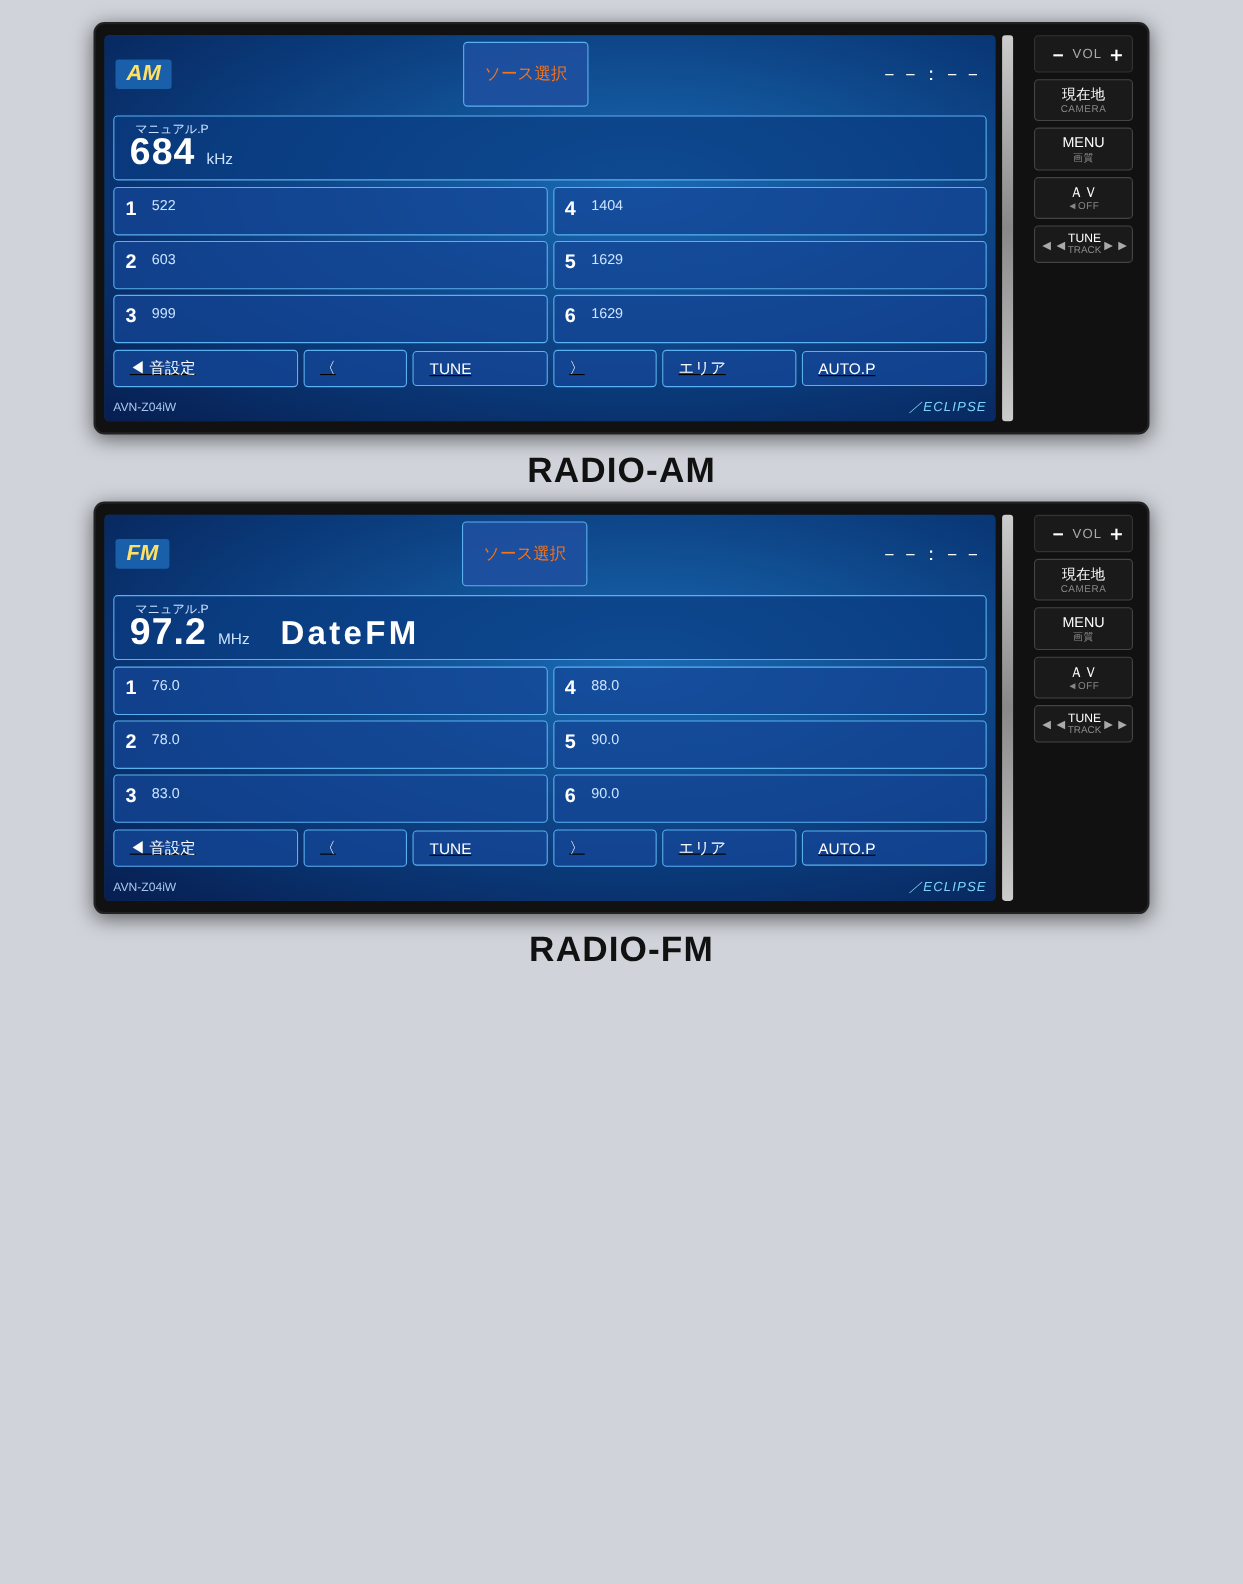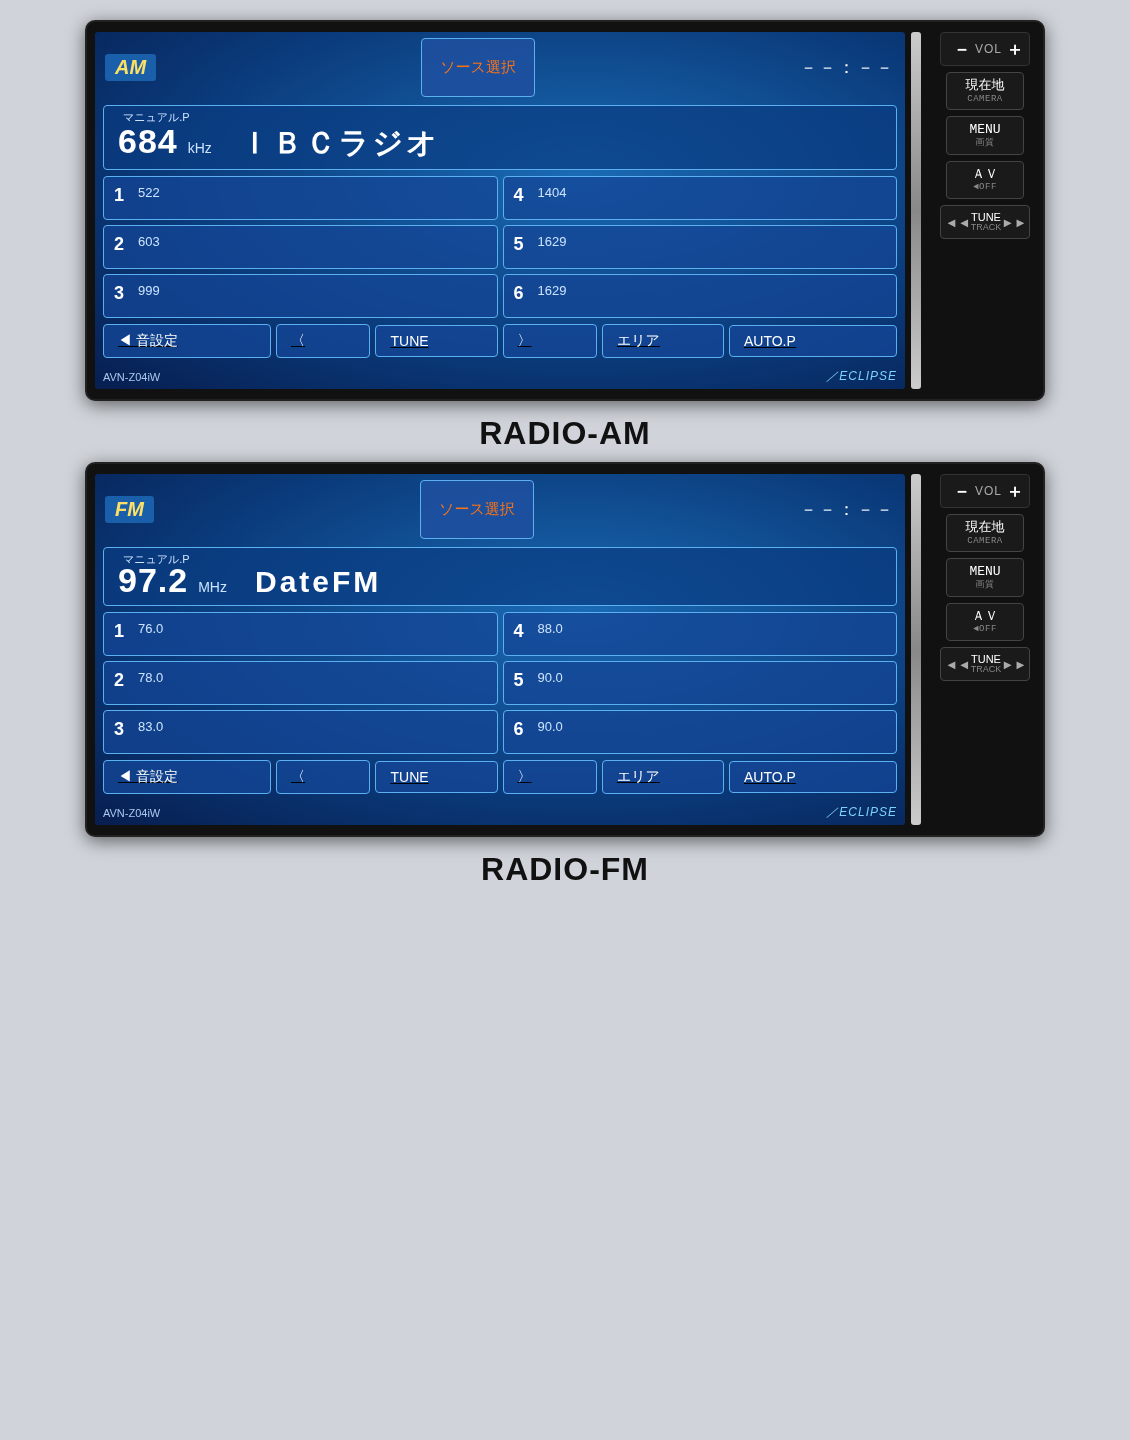--- a/index.html
+++ b/index.html
@@ -263,9 +263,8 @@
       font-size: 12px;
       padding: 5px 6px;
       text-align: center;
-      width: 78px;
+      width: 90px;
       line-height: 1.2;
-      font-family: Liberation Mono, monospace;
     }
 
     .ctrl-btn .main-label {

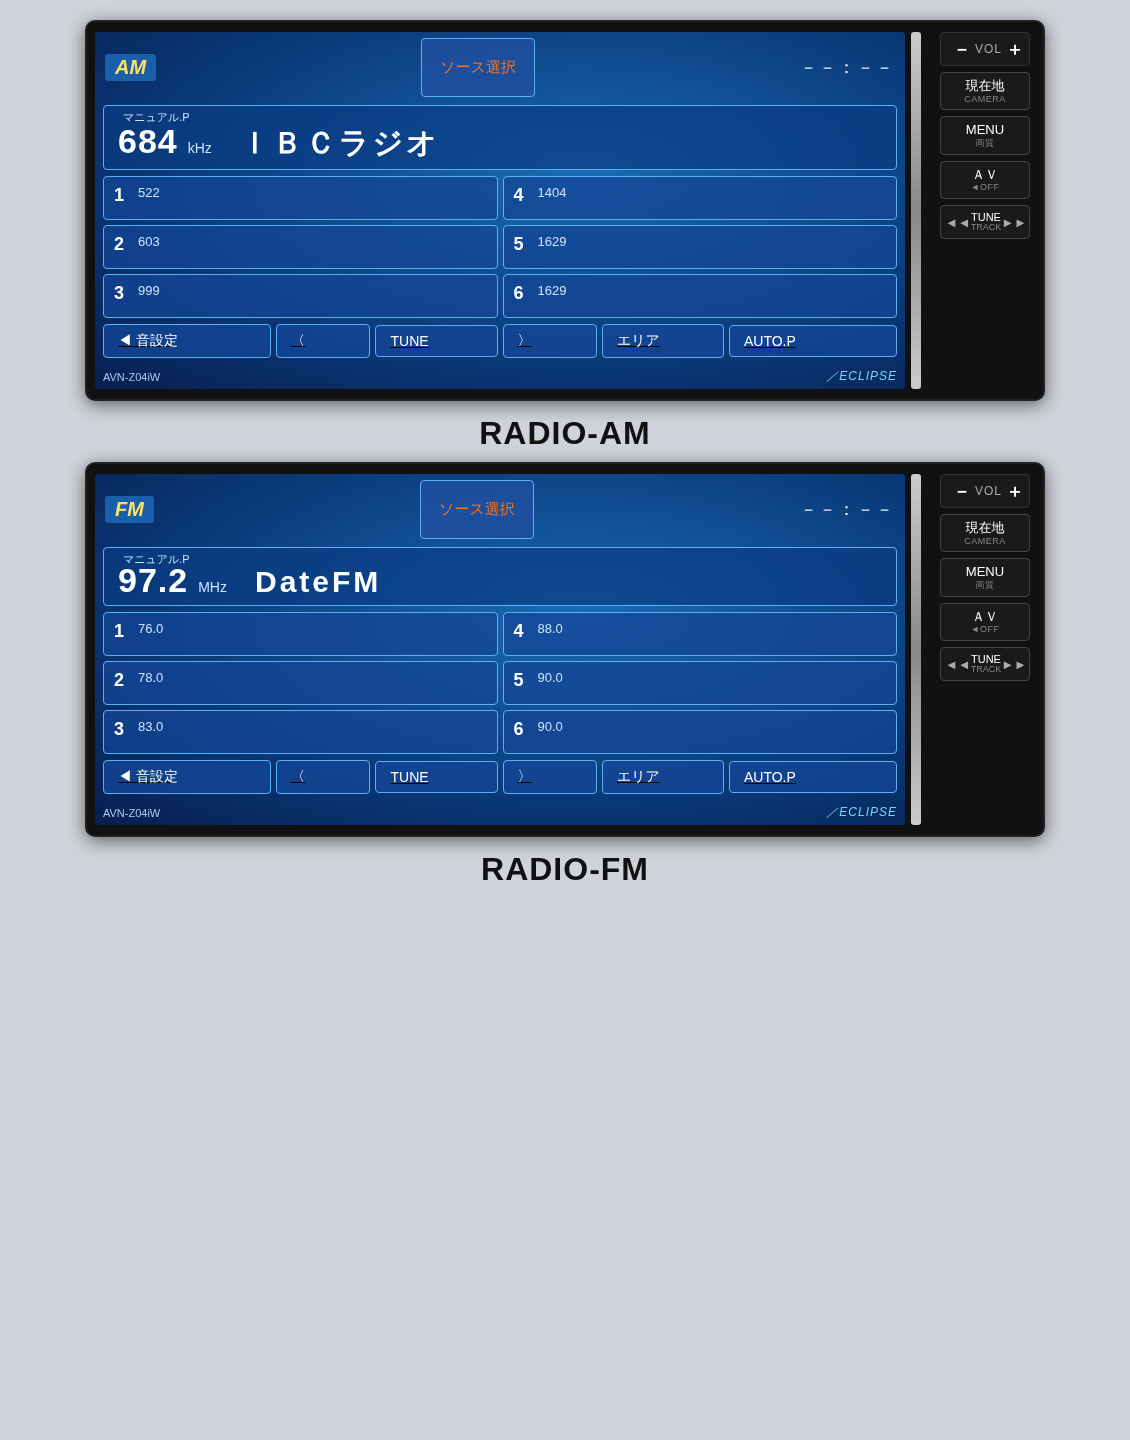--- a/index.html
+++ b/index.html
@@ -342,7 +342,6 @@
         <span class="station-manual">マニュアル.P</span>
         <span class="station-freq">684</span>
         <span class="station-unit">kHz</span>
-        <span class="station-name">ＩＢＣラジオ</span>
       </div>
 
       <div class="preset-grid">

